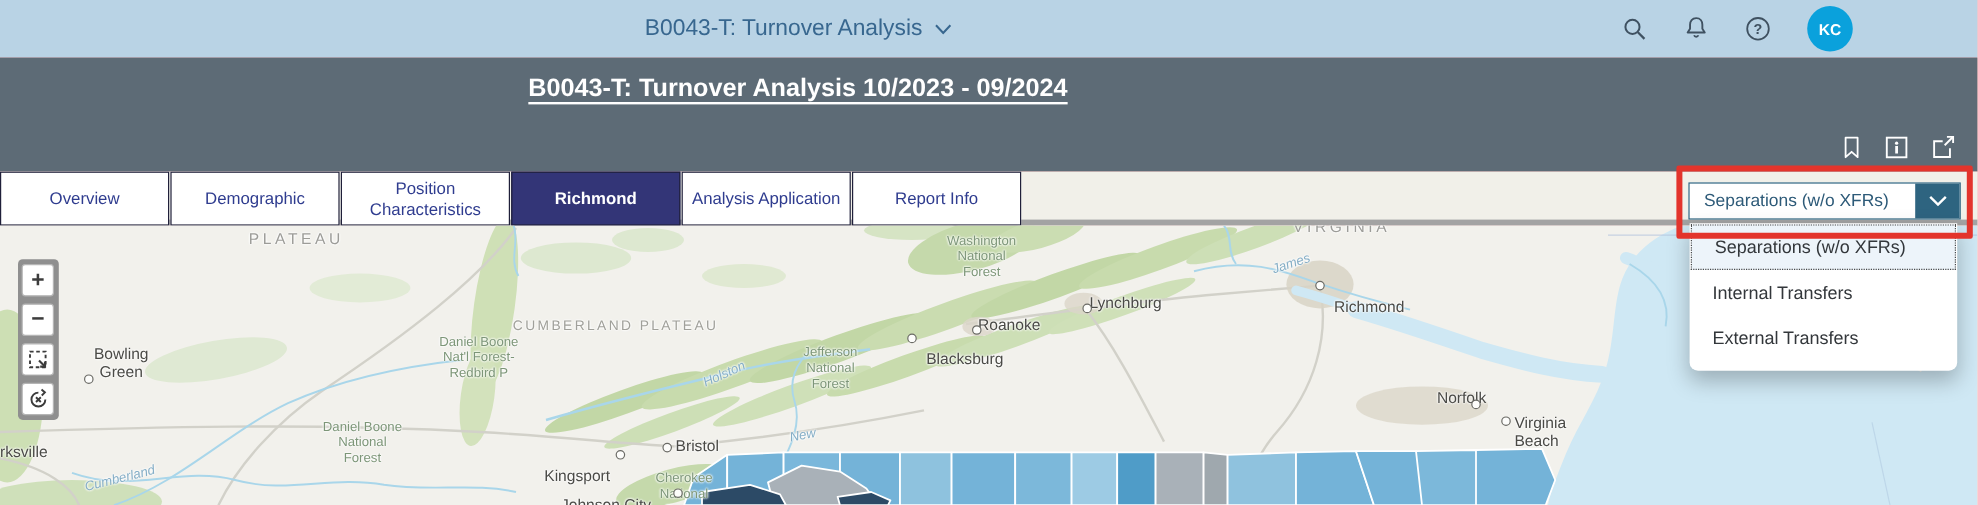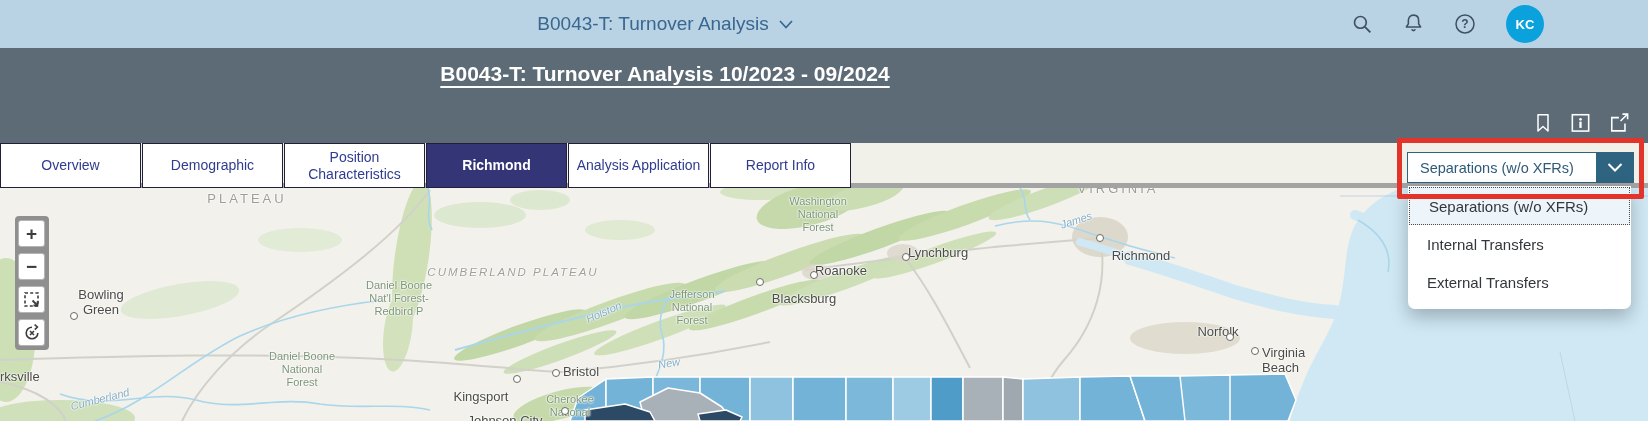--- a/index.html
+++ b/index.html
@@ -56,7 +56,7 @@
               text-shadow:0 0 2px #fff,0 0 2px #fff,0 0 2px #fff; }
   .city { color:#4a4a46; font-size:13px; }
   .region { color:#9c9c98; font-size:13px; letter-spacing:3px; }
-  .plateau { color:#a0a09a; font-size:11.5px; font-style:italic; letter-spacing:2px; }
+  .plateau { color:#a0a09a; font-size:11.5px; letter-spacing:2px; }
   .forest { color:#7d9678; font-size:11px; white-space:pre-line; line-height:1.18; }
   .river { color:#85aec6; font-size:11px; font-style:italic; transform:none; }
   .marker { position:absolute; width:8px; height:8px; border:1.6px solid #6b6b66; border-radius:50%;

